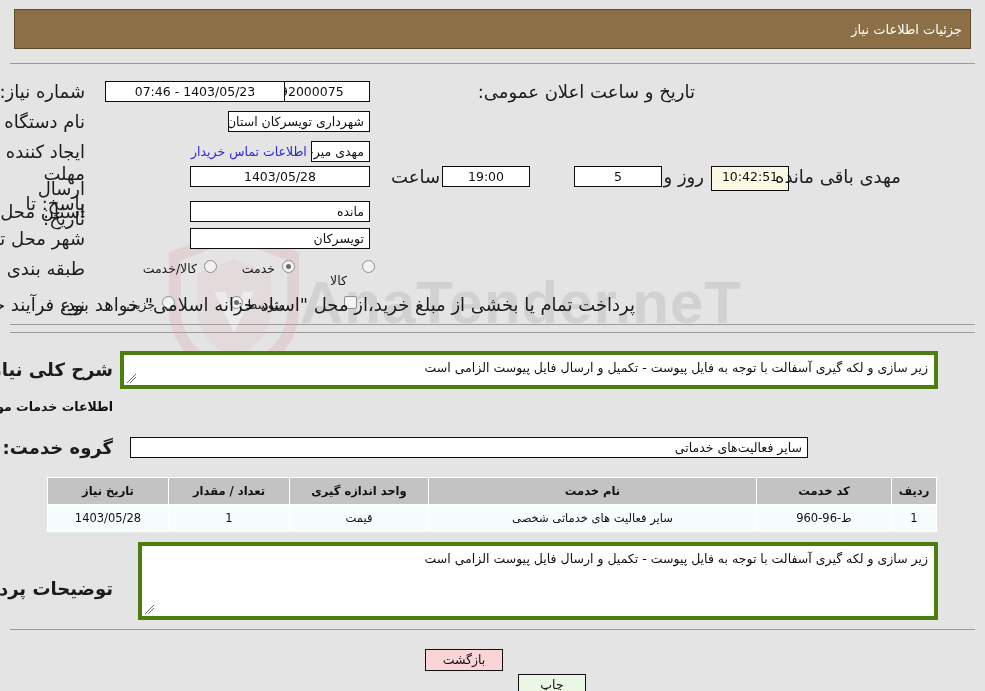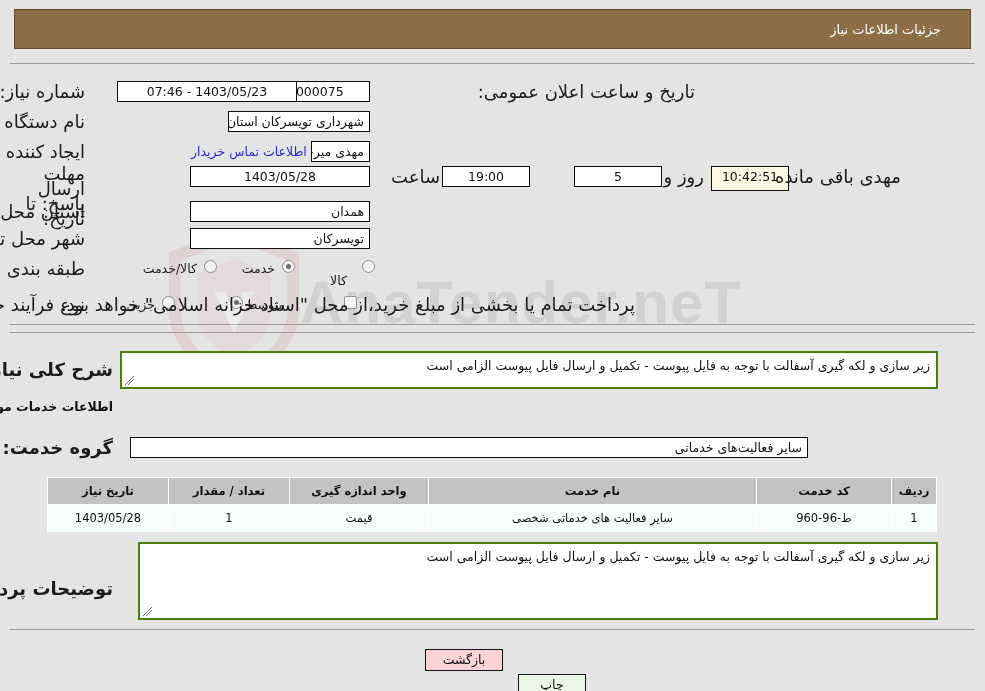--- a/index.html
+++ b/index.html
@@ -62,7 +62,7 @@
     display: flex;
     align-items: center;
     justify-content: flex-start;
-    padding-right: 29px;
+    padding-right: 8px;
     z-index: 3;
   }
 

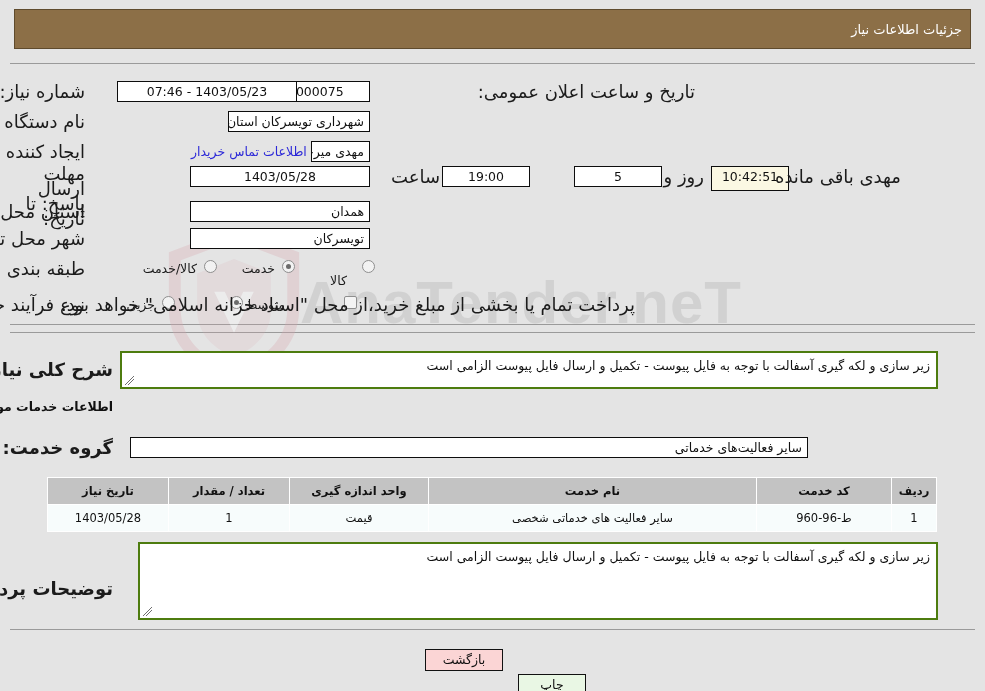--- a/index.html
+++ b/index.html
@@ -258,7 +258,7 @@
   <div class="fld center" style="right:615px; top:81px; width:180px; height:21px;">1103005192000075</div>
 
   <div class="lbl" style="right:290px; top:84px;">تاریخ و ساعت اعلان عمومی:</div>
-  <div class="fld center" style="right:710px; top:81px; width:180px; height:21px; left:105px; right:auto;margin-left:12px;">1403/05/23 - 07:46</div>
+  <div class="fld center" style="right:710px; top:81px; width:180px; height:21px; left:105px; right:auto;">1403/05/23 - 07:46</div>
 
   <div class="lbl" style="right:900px; top:114px;">نام دستگاه خریدار:</div>
   <div class="fld" style="right:615px; top:111px; left:228px; height:21px;">شهرداری تویسرکان استان همدان</div>

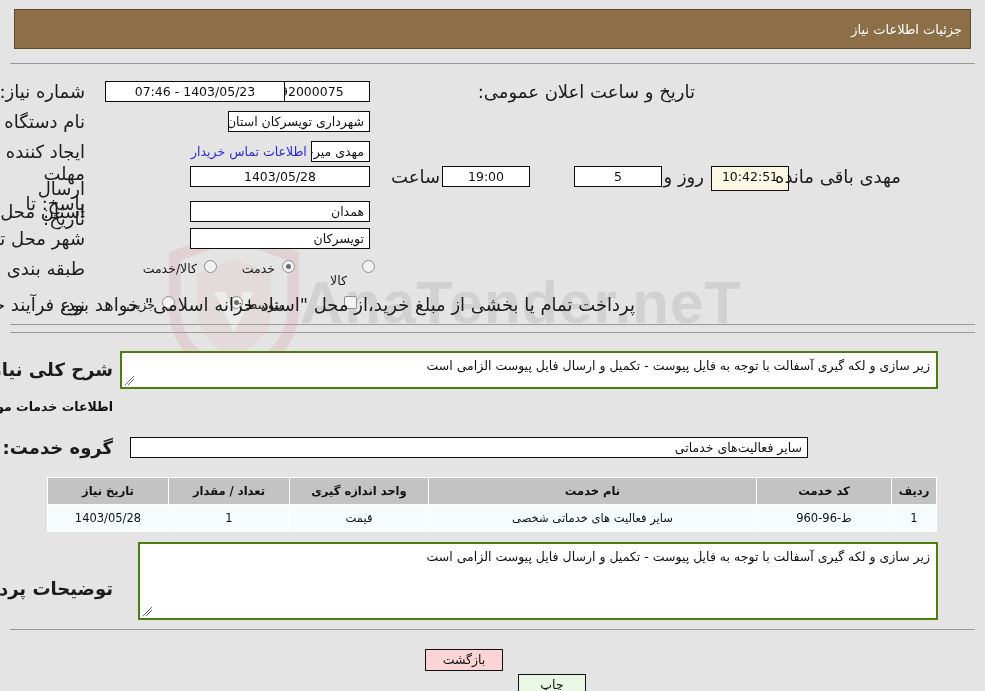--- a/index.html
+++ b/index.html
@@ -277,7 +277,7 @@
   <div class="lbl" style="right:84px; top:169px;">مهدی باقی مانده</div>
 
   <div class="lbl" style="right:900px; top:204px;">استان محل تحویل:</div>
-  <div class="fld" style="right:615px; top:201px; width:180px; height:21px;">همدان</div>
+  <div class="fld" style="right:615px; top:201px; width:180px; height:21px;">مانده</div>
 
   <div class="lbl" style="right:900px; top:231px;">شهر محل تحویل:</div>
   <div class="fld" style="right:615px; top:228px; width:180px; height:21px;">تویسرکان</div>

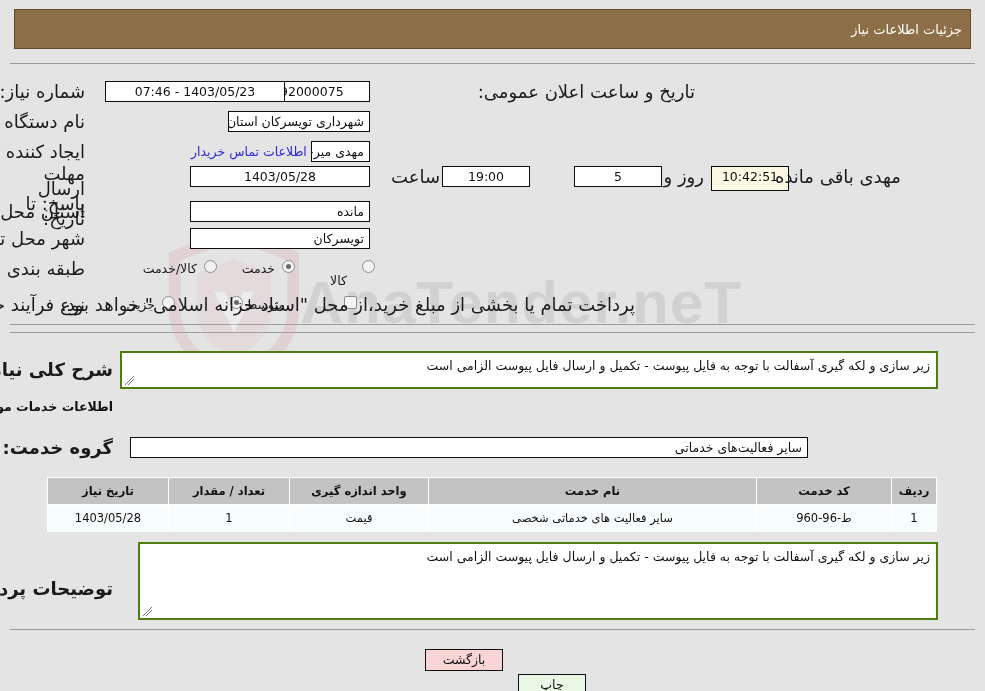--- a/index.html
+++ b/index.html
@@ -156,7 +156,7 @@
     position: absolute;
     box-sizing: border-box;
     background: #ffffff;
-    border: 2px solid #4d7c0f;
+    border: 4px solid #4d7c0f;
     font-size: 12.5px;
     color: #101010;
     padding: 4px 6px 0 6px;

